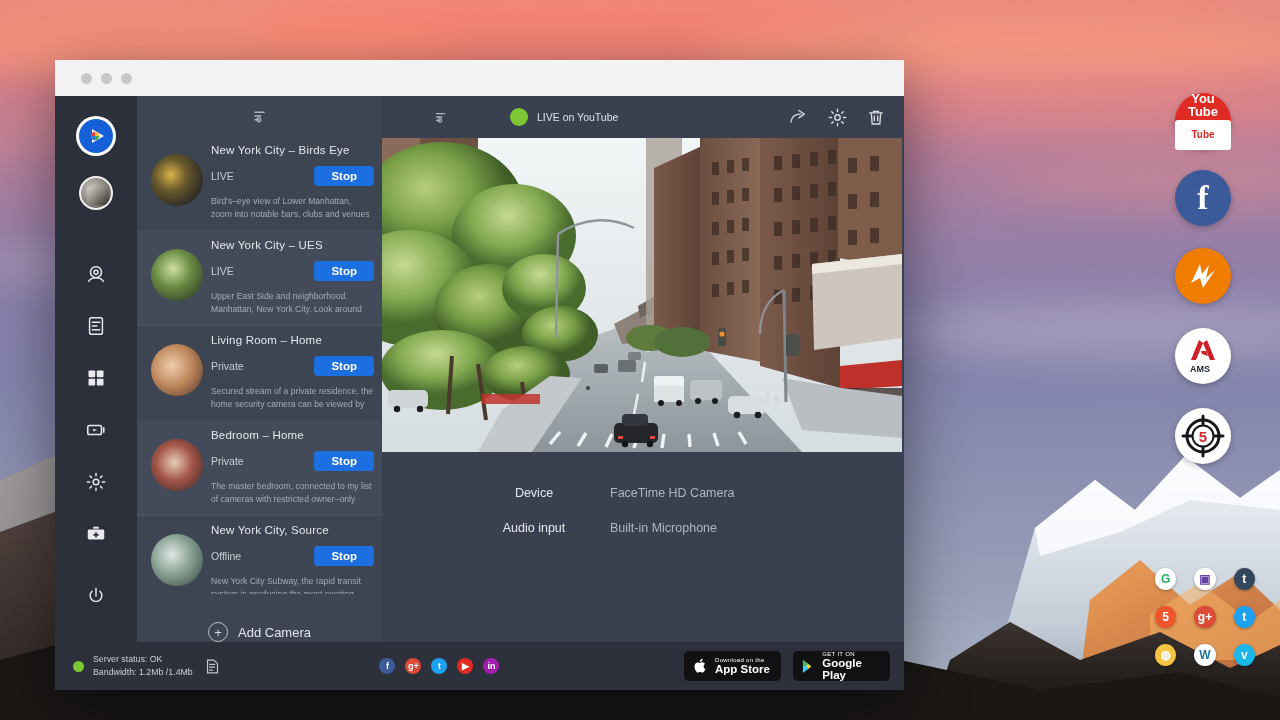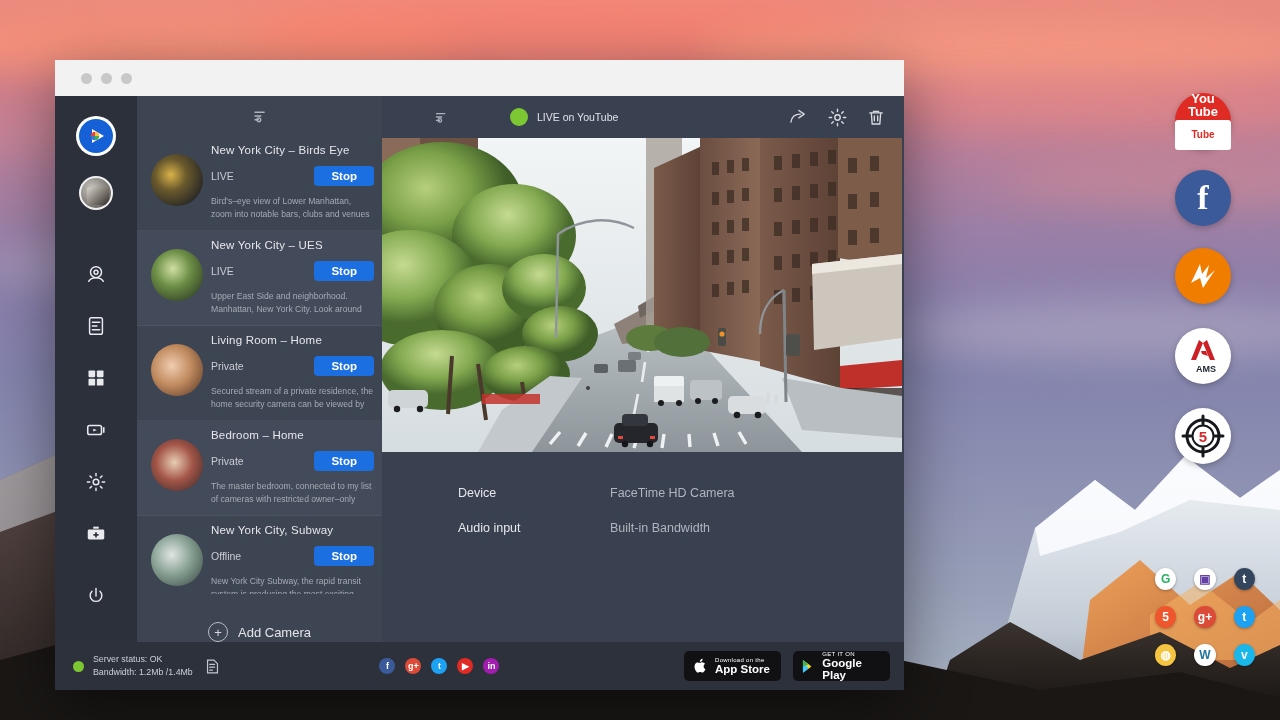--- a/index.html
+++ b/index.html
@@ -712,7 +712,7 @@
     </svg>
   </div>
   <div class="dicon dicon-lg" id="di-ams">
-    <div style="text-align:right;line-height:1;">
+    <div style="text-align:left;line-height:1;">
       <svg width="26" height="22" viewBox="0 0 26 22">
         <polygon points="9,1 1,21 6,21 13,4" fill="#cc1f26"></polygon>
         <polygon points="17,1 25,21 20,21 13,4" fill="#cc1f26"></polygon>

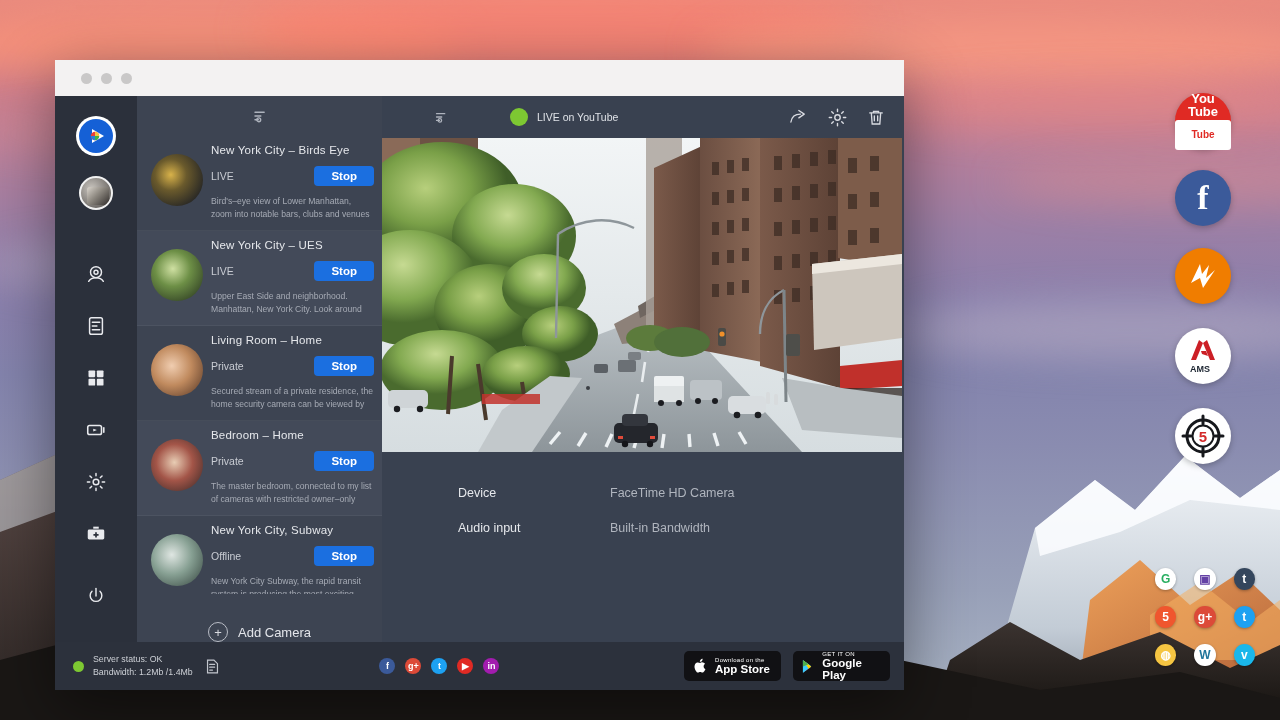--- a/index.html
+++ b/index.html
@@ -170,7 +170,7 @@
 
   
   #info { padding: 30px 0 0 76px; }
-  .info-row { display: flex; margin-bottom: 21px; }
+  .info-row { display: flex; margin-bottom: 21px; text-align: center; }
   .info-label { width: 152px; color: #e6e8ec; font-size: 12.5px; }
   .info-value { color: #b0b5be; font-size: 12.5px; }
 

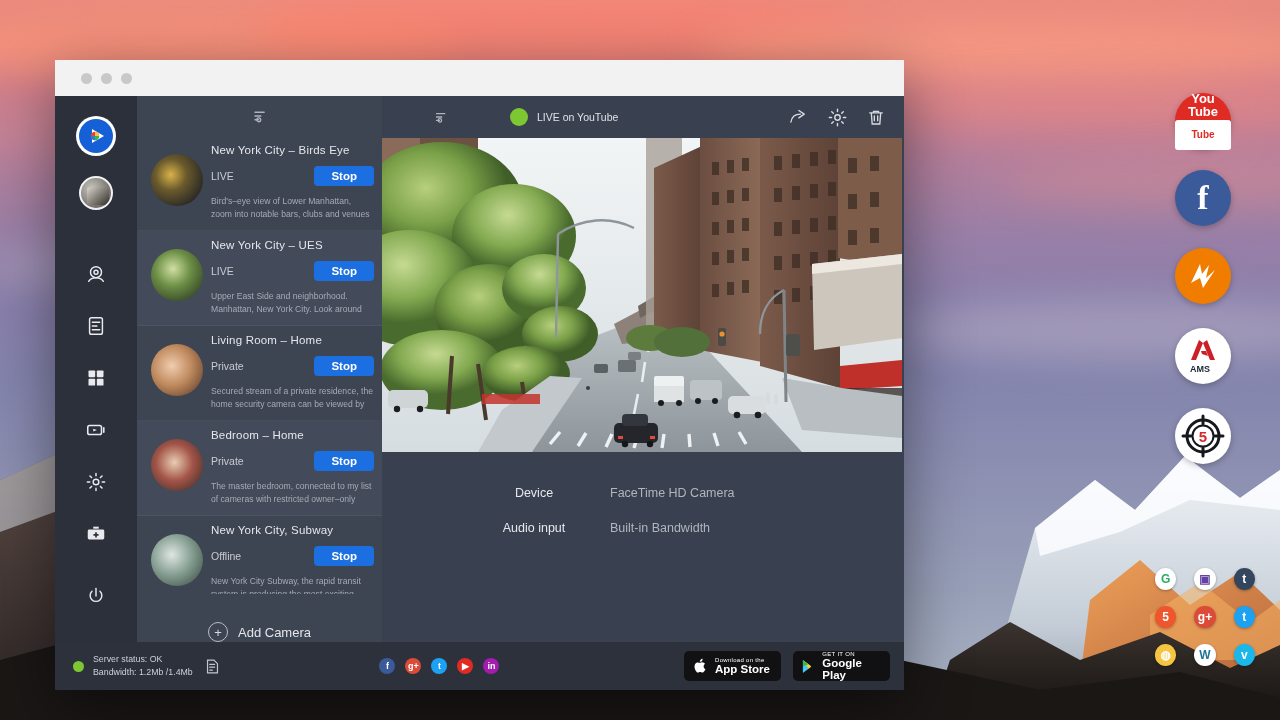--- a/index.html
+++ b/index.html
@@ -405,7 +405,7 @@
             <div class="cam-row">
               <div class="cam-thumb" style="background:radial-gradient(circle at 40% 40%, #dfe6e2 0%, #87a093 45%, #3a4a44 95%)"></div>
               <div class="cam-main">
-                <div class="cam-title">New York City, Subway</div>
+                <div class="cam-title">New York City, Source</div>
                 <div class="cam-mid">
                   <div class="cam-state">Offline</div>
                   <button class="cam-btn">Stop</button>

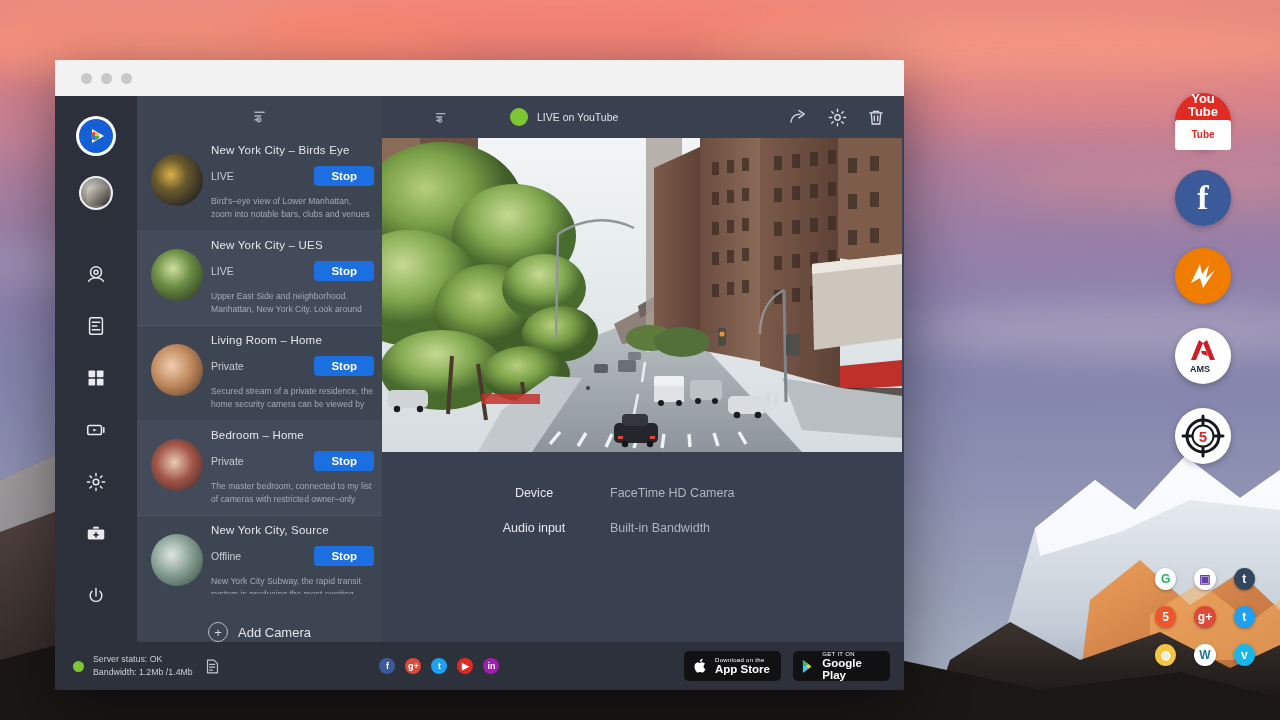--- a/index.html
+++ b/index.html
@@ -642,7 +642,7 @@
             </div>
             <div class="info-row">
               <div class="info-label">Audio input</div>
-              <div class="info-value">Built-in Bandwidth</div>
+              <div class="info-value">Built-in Microphone</div>
             </div>
           </div>
       </div>

